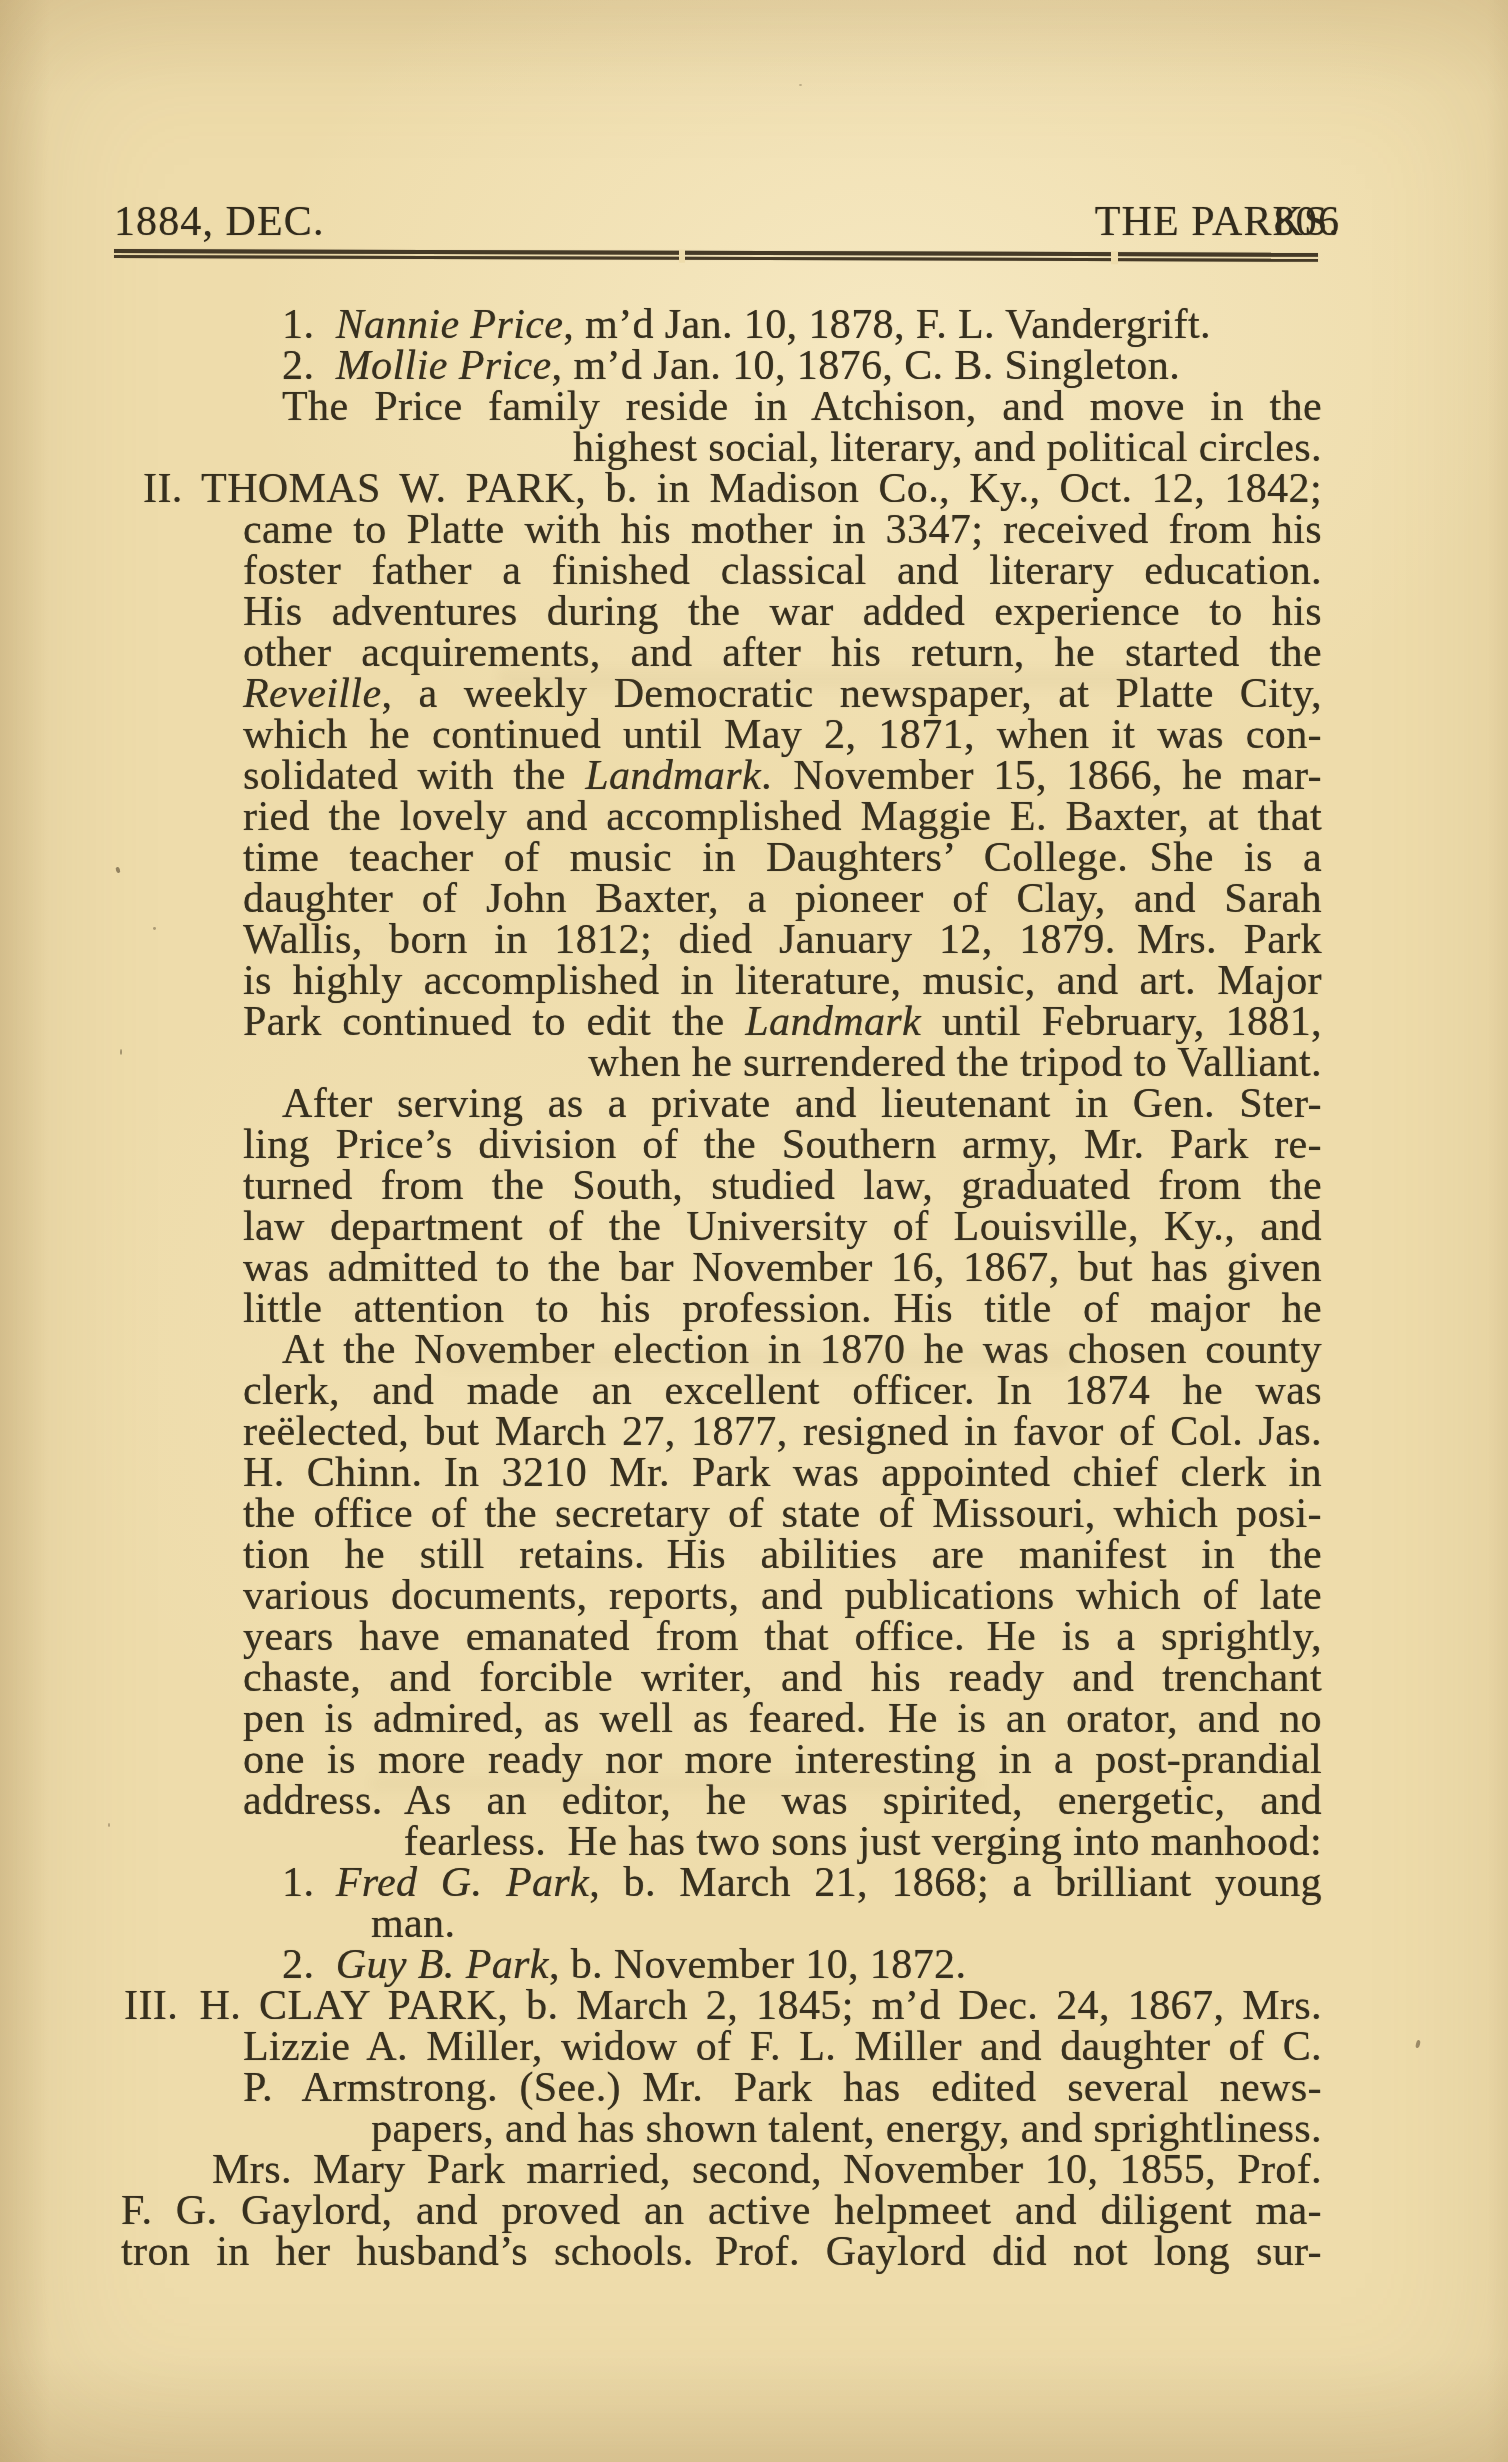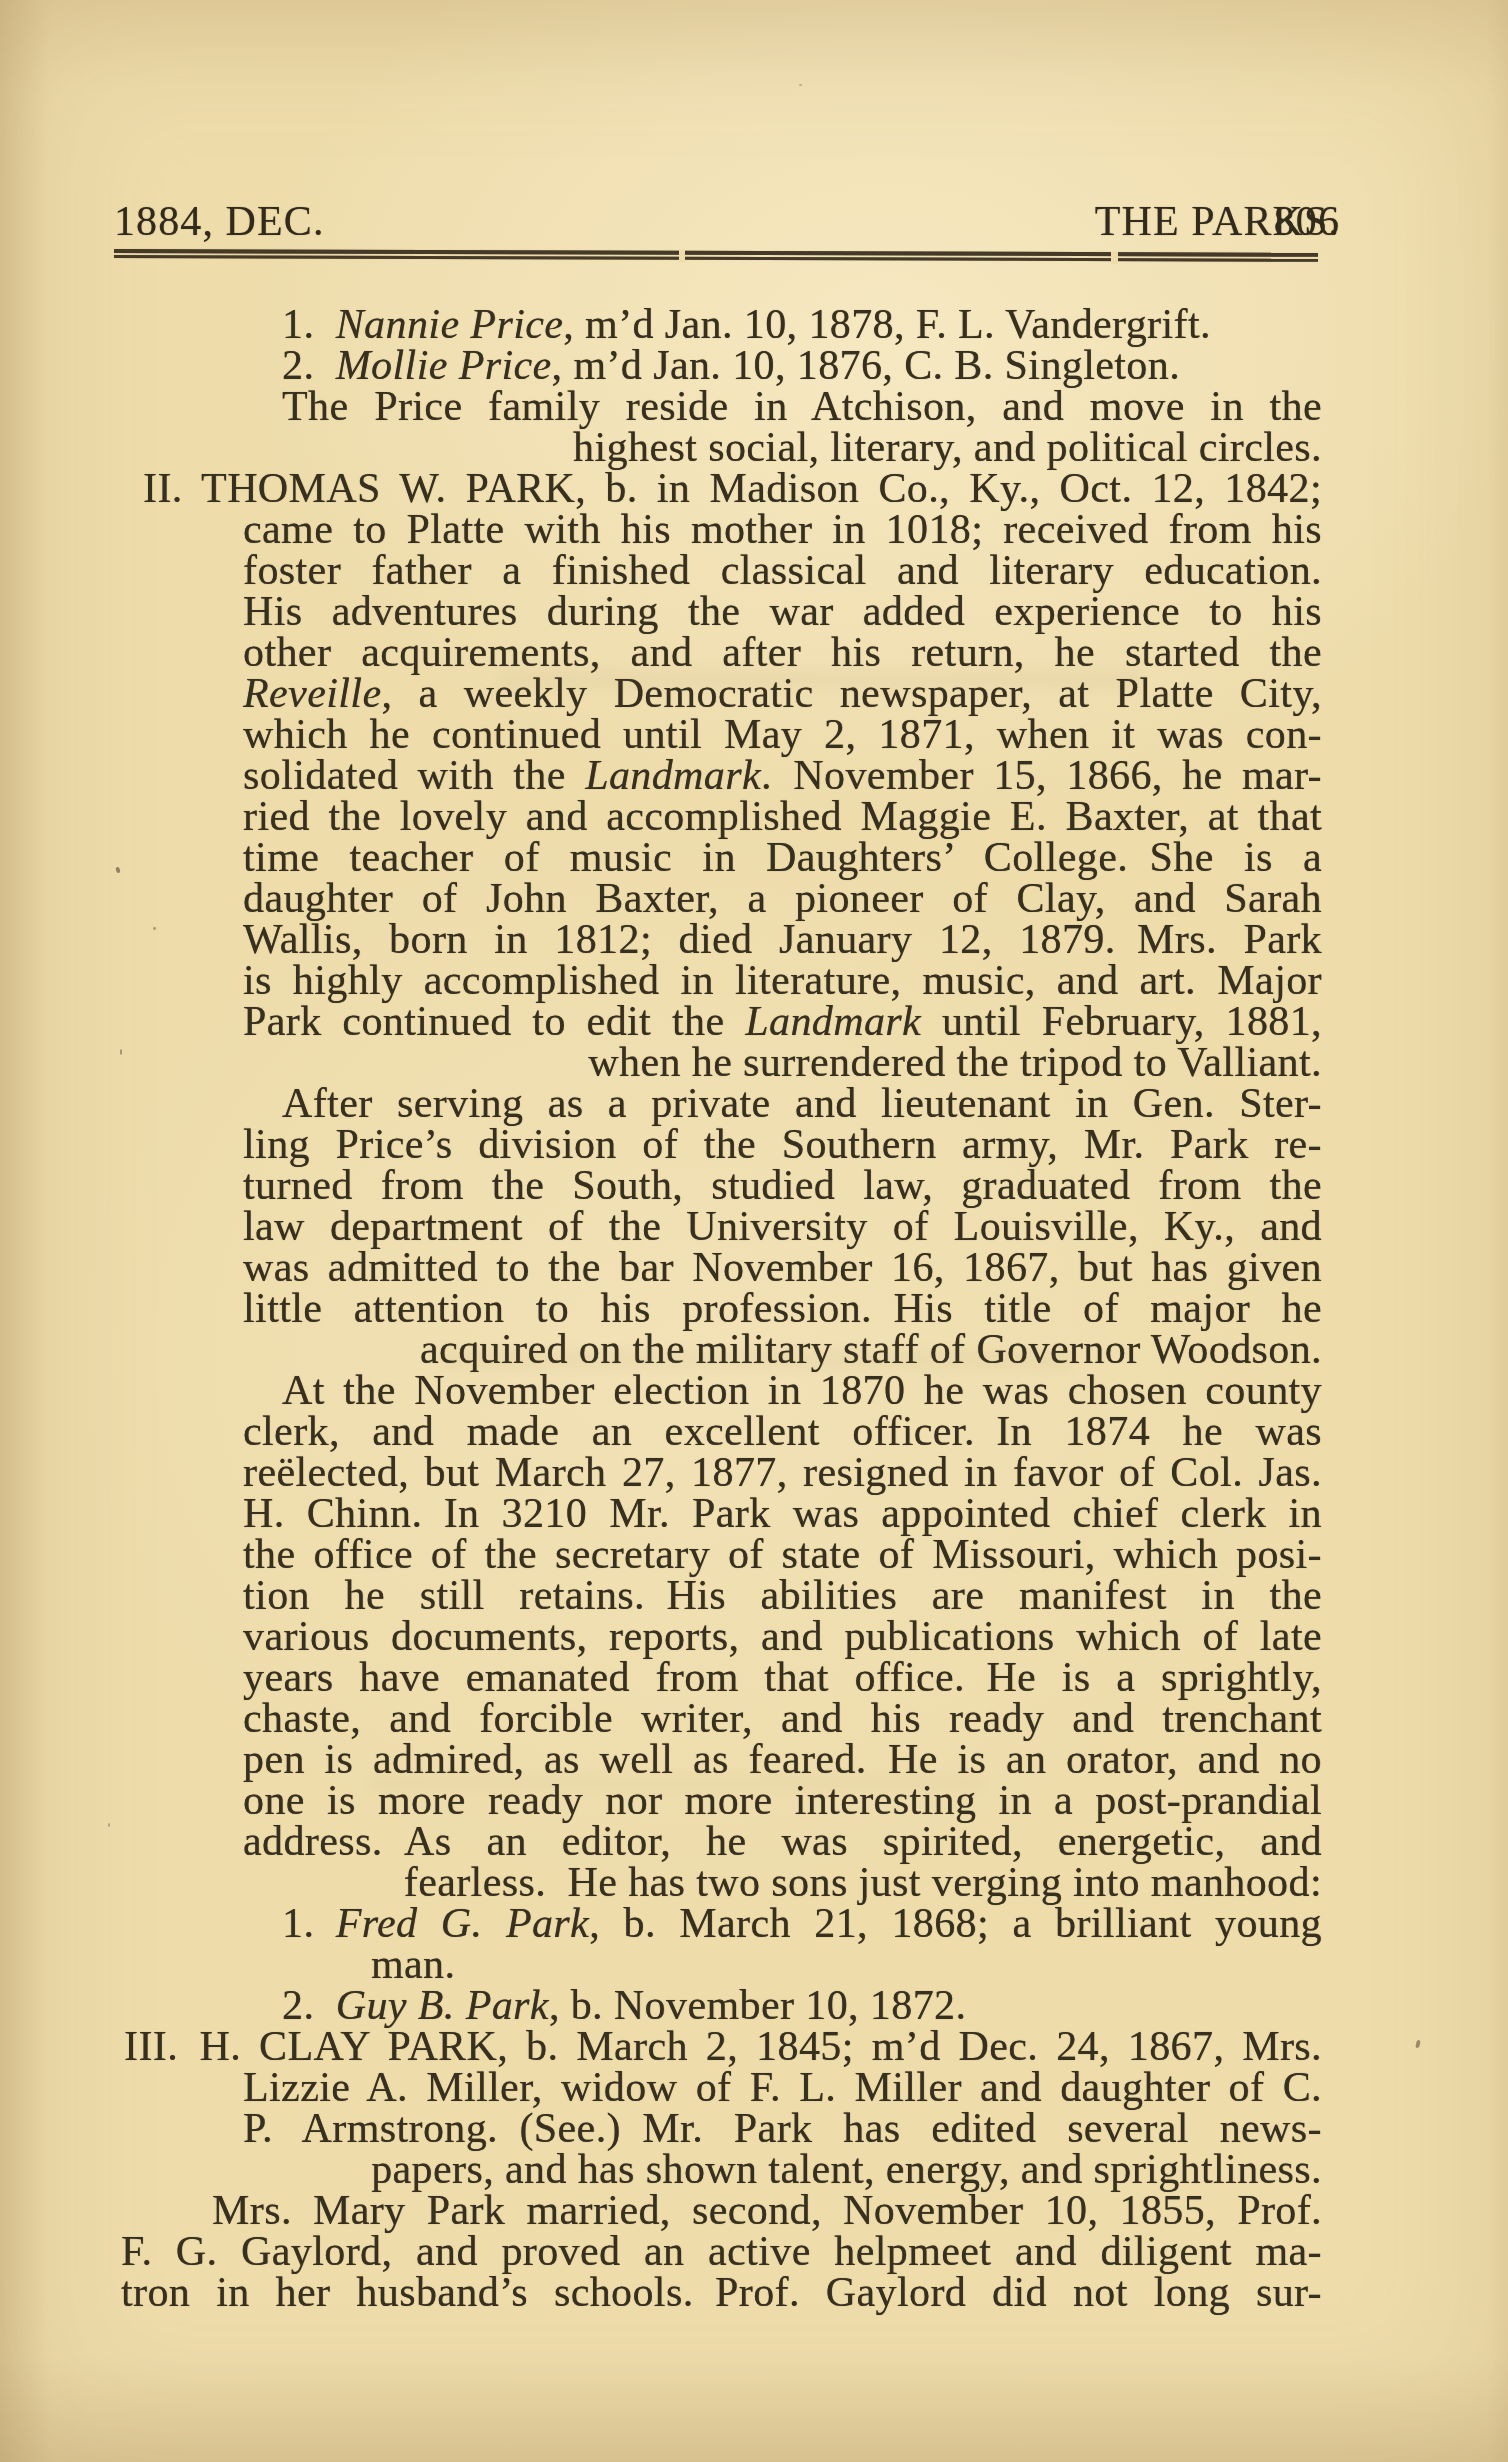--- a/index.html
+++ b/index.html
@@ -105,7 +105,7 @@
       <div class="line ind-para j"><span>The Price family reside in Atchison, and move in the</span></div>
       <div class="line ind-cont"><span>highest social, literary, and political circles.</span></div>
       <div class="line ind-r2 j"><span>II. THOMAS W. PARK, b. in Madison Co., Ky., Oct. 12, 1842;</span></div>
-      <div class="line ind-cont j"><span>came to Platte with his mother in 1018; received from his</span></div>
+      <div class="line ind-cont j"><span>came to Platte with his mother in 3347; received from his</span></div>
       <div class="line ind-cont j"><span>foster father a finished classical and literary education.</span></div>
       <div class="line ind-cont j"><span>His adventures during the war added experience to his</span></div>
       <div class="line ind-cont j"><span>other acquirements, and after his return, he started the</span></div>

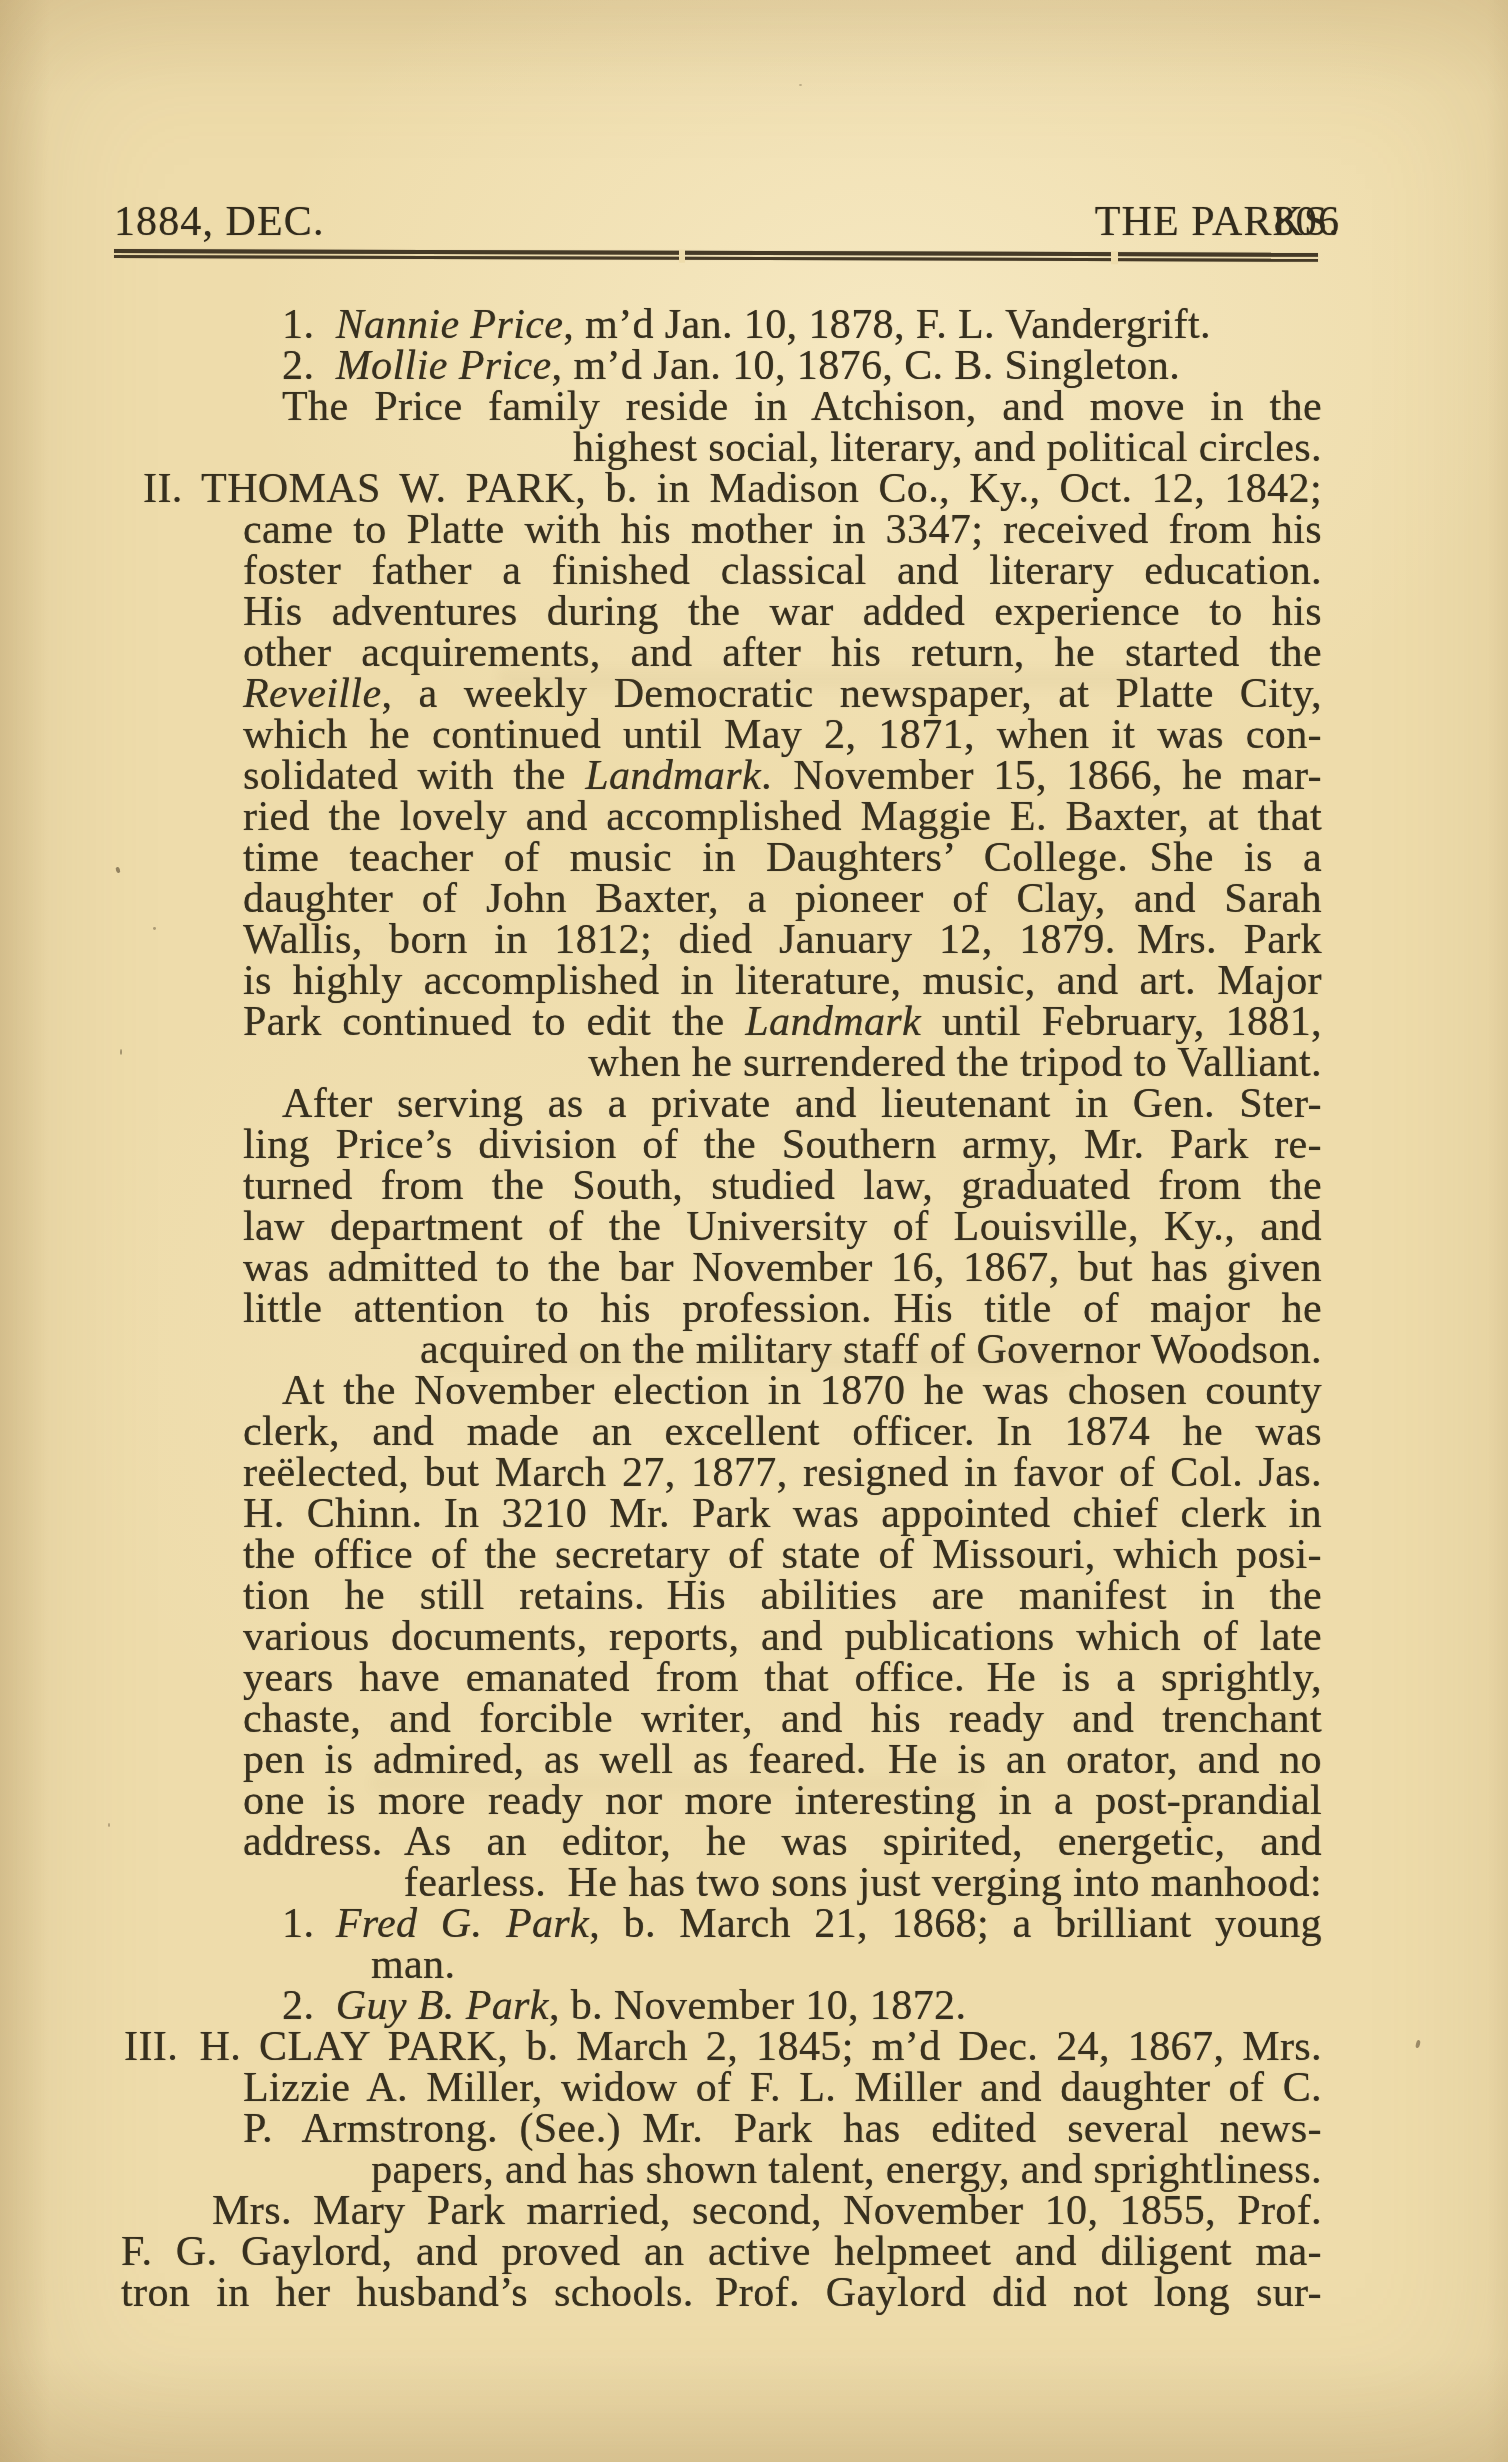--- a/index.html
+++ b/index.html
@@ -125,7 +125,6 @@
       <div class="line ind-cont j"><span>law department of the University of Louisville, Ky., and</span></div>
       <div class="line ind-cont j"><span>was admitted to the bar November 16, 1867, but has given</span></div>
       <div class="line ind-cont j"><span>little attention to his profession. His title of major he</span></div>
-      <div class="line ind-cont"><span>acquired on the military staff of Governor Woodson.</span></div>
       <div class="line ind-para j"><span>At the November election in 1870 he was chosen county</span></div>
       <div class="line ind-cont j"><span>clerk, and made an excellent officer. In 1874 he was</span></div>
       <div class="line ind-cont j"><span>reëlected, but March 27, 1877, resigned in favor of Col. Jas.</span></div>

